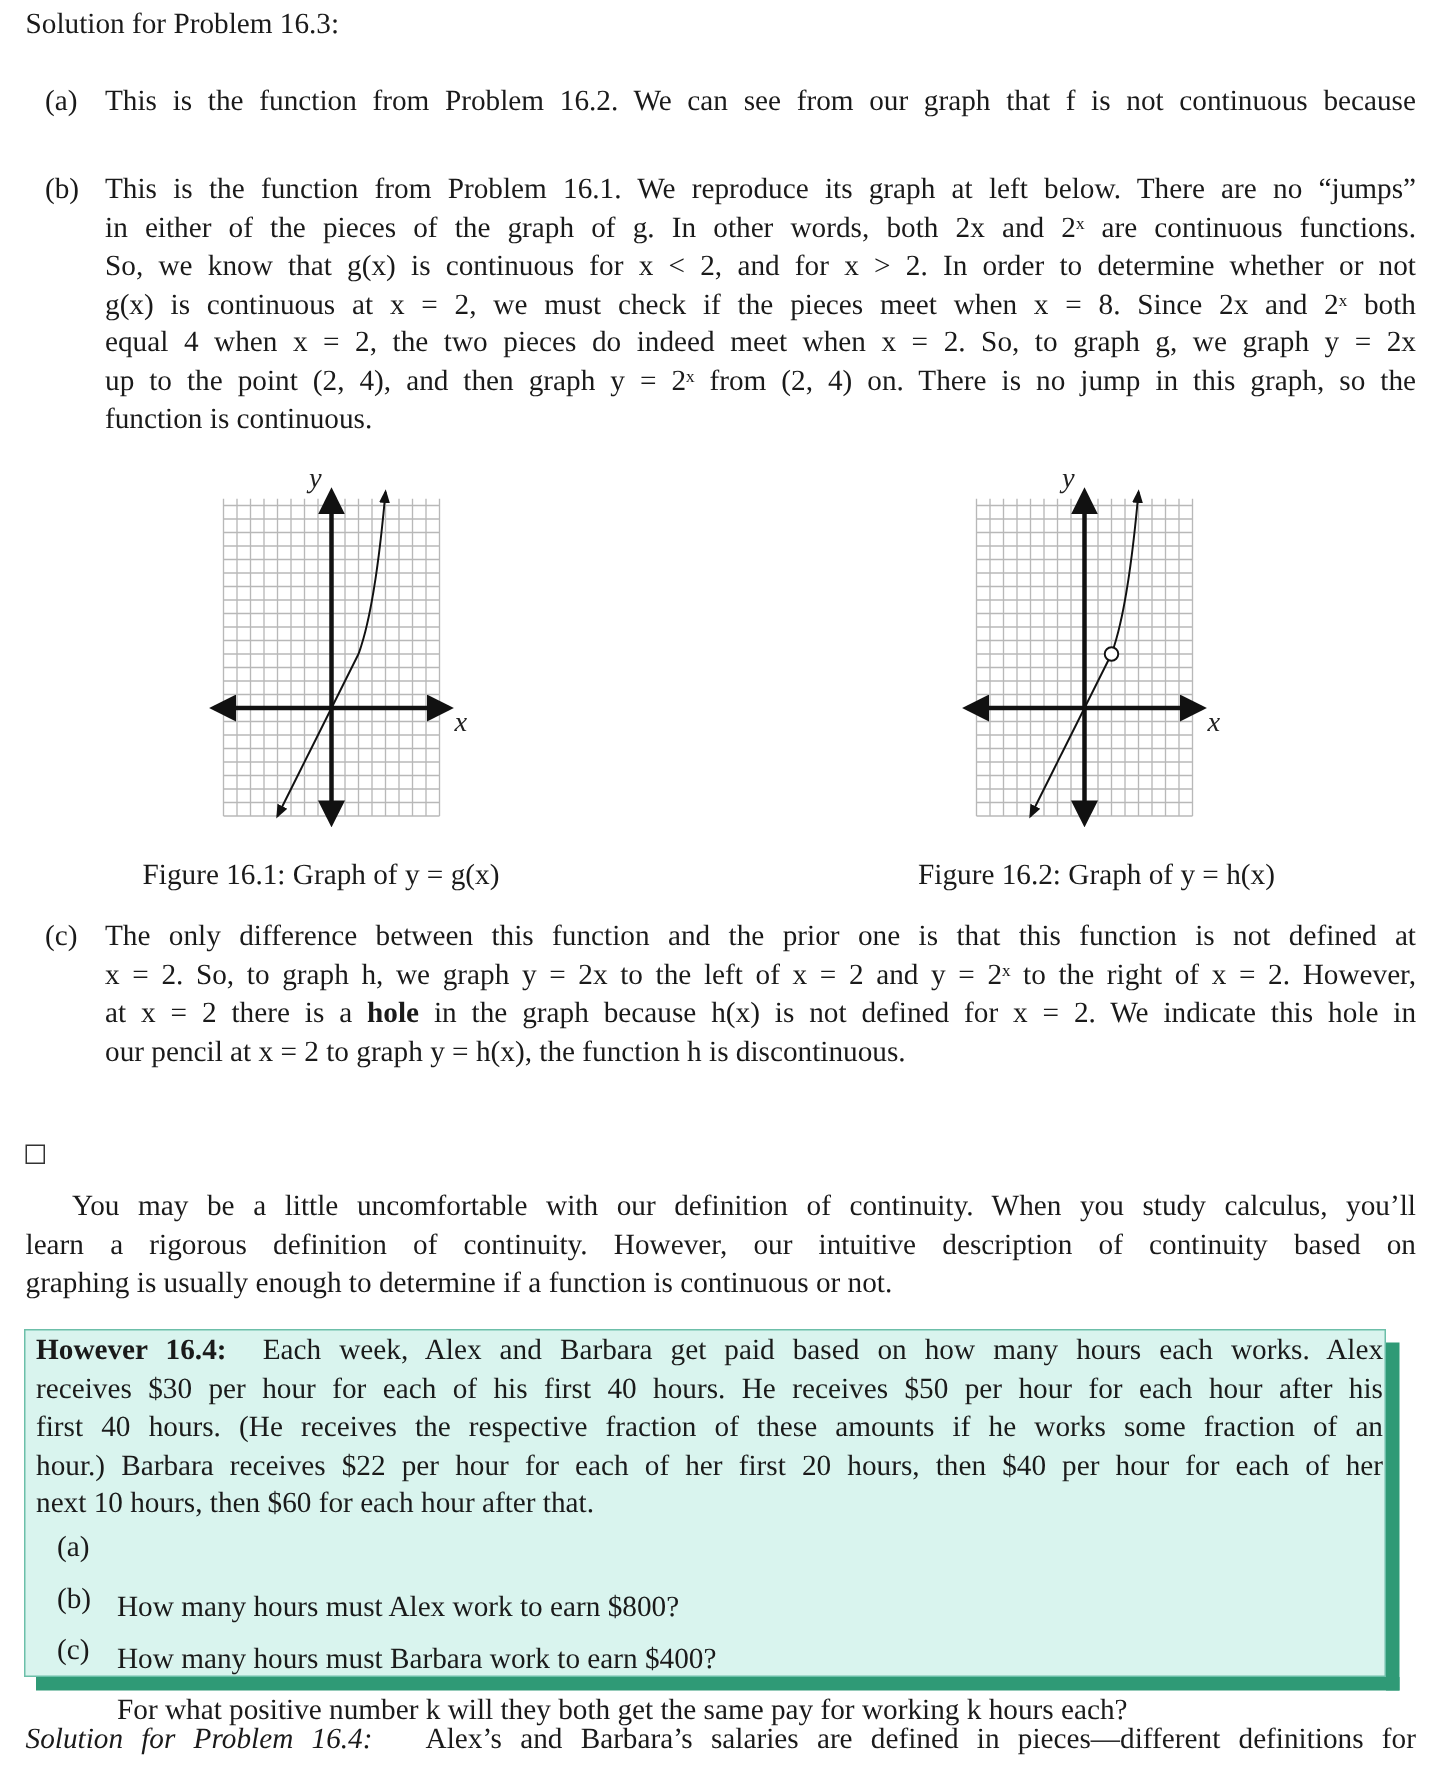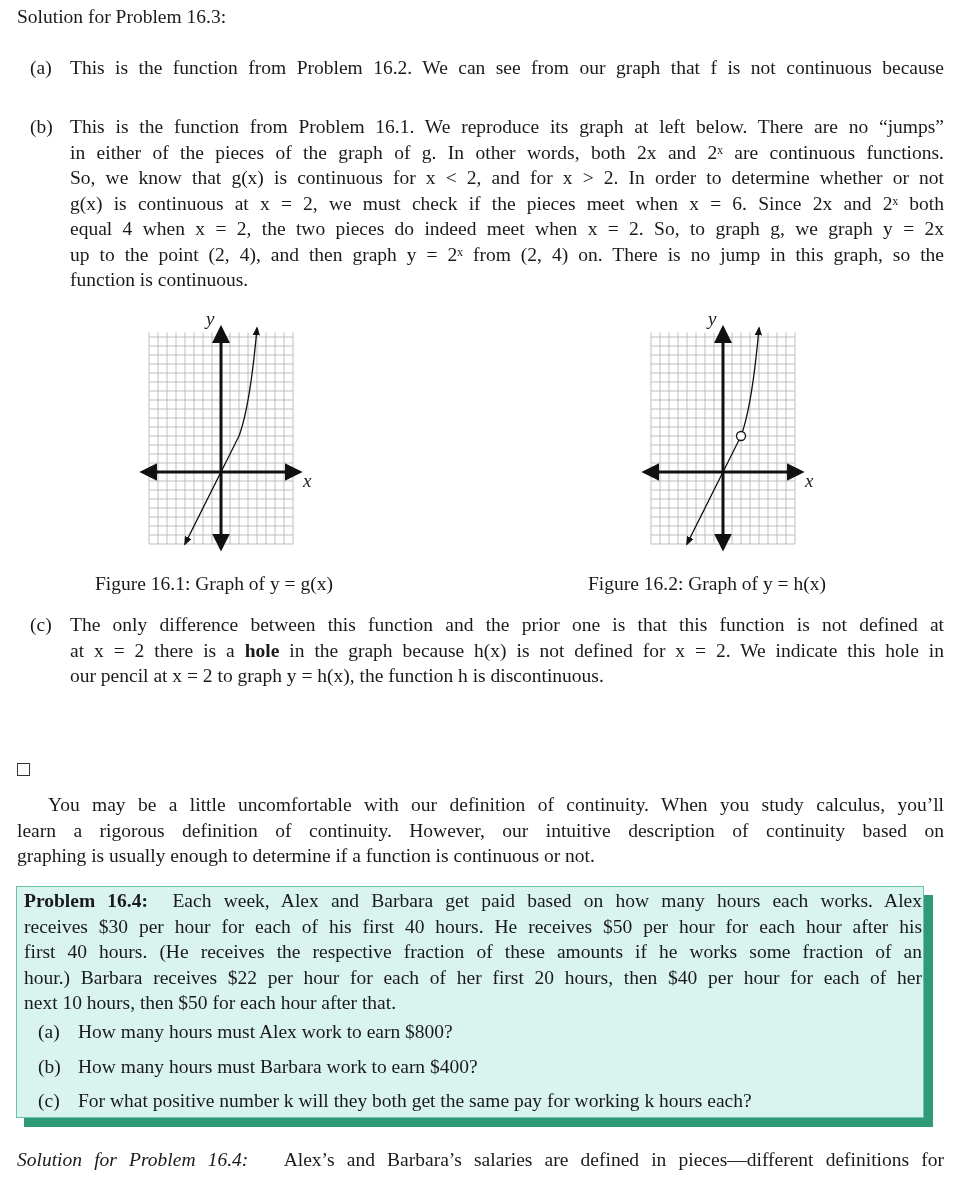--- a/index.html
+++ b/index.html
@@ -52,7 +52,7 @@
     <span class="line">This is the function from Problem 16.1. We reproduce its graph at left below. There are no “jumps”</span>
     <span class="line">in either of the pieces of the graph of g. In other words, both 2x and 2ˣ are continuous functions.</span>
     <span class="line">So, we know that g(x) is continuous for x &lt; 2, and for x &gt; 2. In order to determine whether or not</span>
-    <span class="line">g(x) is continuous at x = 2, we must check if the pieces meet when x = 6.  Since 2x and 2ˣ both</span>
+    <span class="line">g(x) is continuous at x = 2, we must check if the pieces meet when x = 8.  Since 2x and 2ˣ both</span>
     <span class="line">equal 4 when x = 2, the two pieces do indeed meet when x = 2. So, to graph g, we graph y = 2x</span>
     <span class="line">up to the point (2, 4), and then graph y = 2ˣ from (2, 4) on. There is no jump in this graph, so the</span>
     <span class="line last">function is continuous.</span>

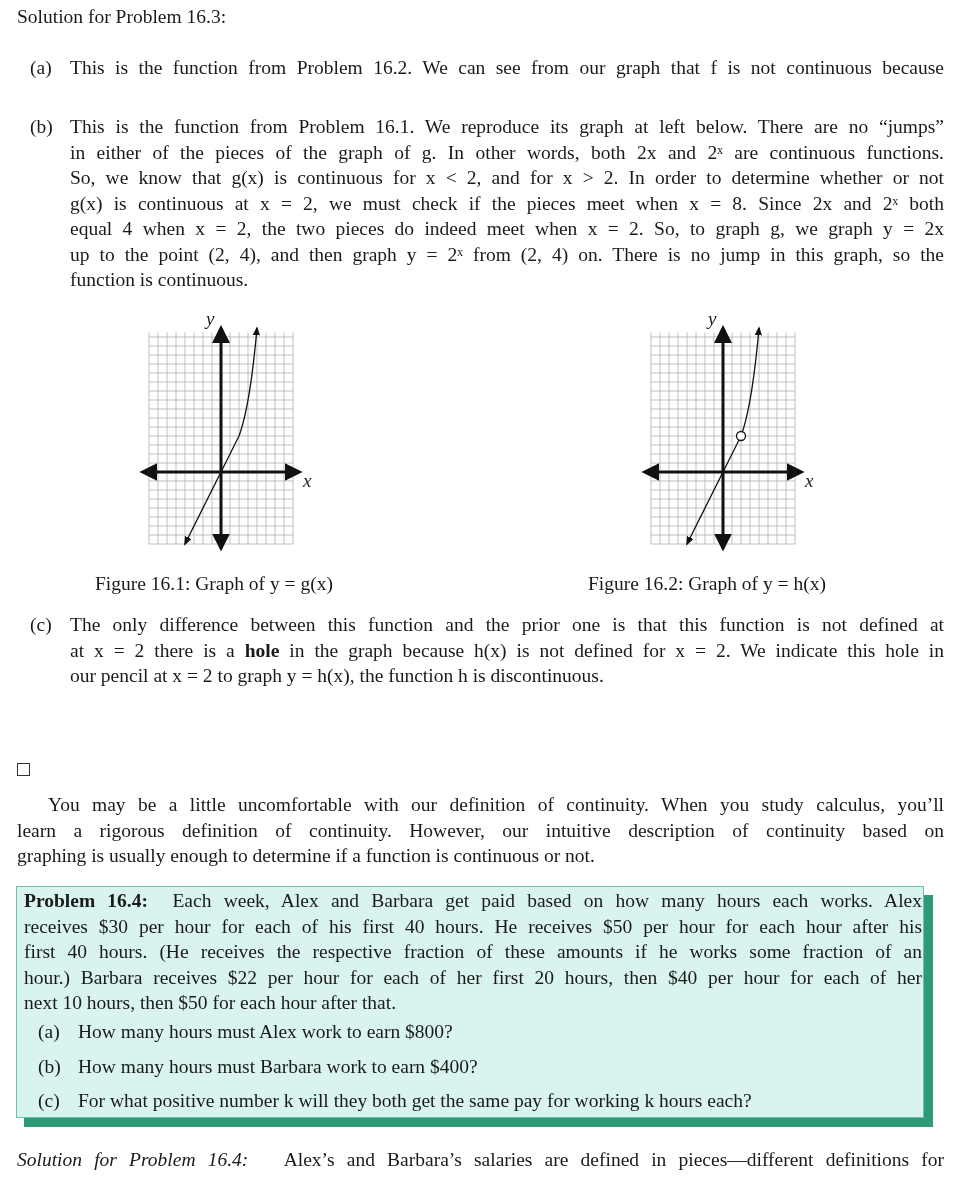--- a/index.html
+++ b/index.html
@@ -176,7 +176,7 @@
   </svg>
 
 <div class="caption" style="left:95px;">Figure 16.1: Graph of y = g(x)</div>
-<div class="caption" style="left:588px;">Figure 16.2: Graph of y = h(x)</div>
+<div class="caption" style="left:612px;">Figure 16.2: Graph of y = h(x)</div>
 
 <div class="item" style="top:612px;">
   <span class="lbl">(c)</span>

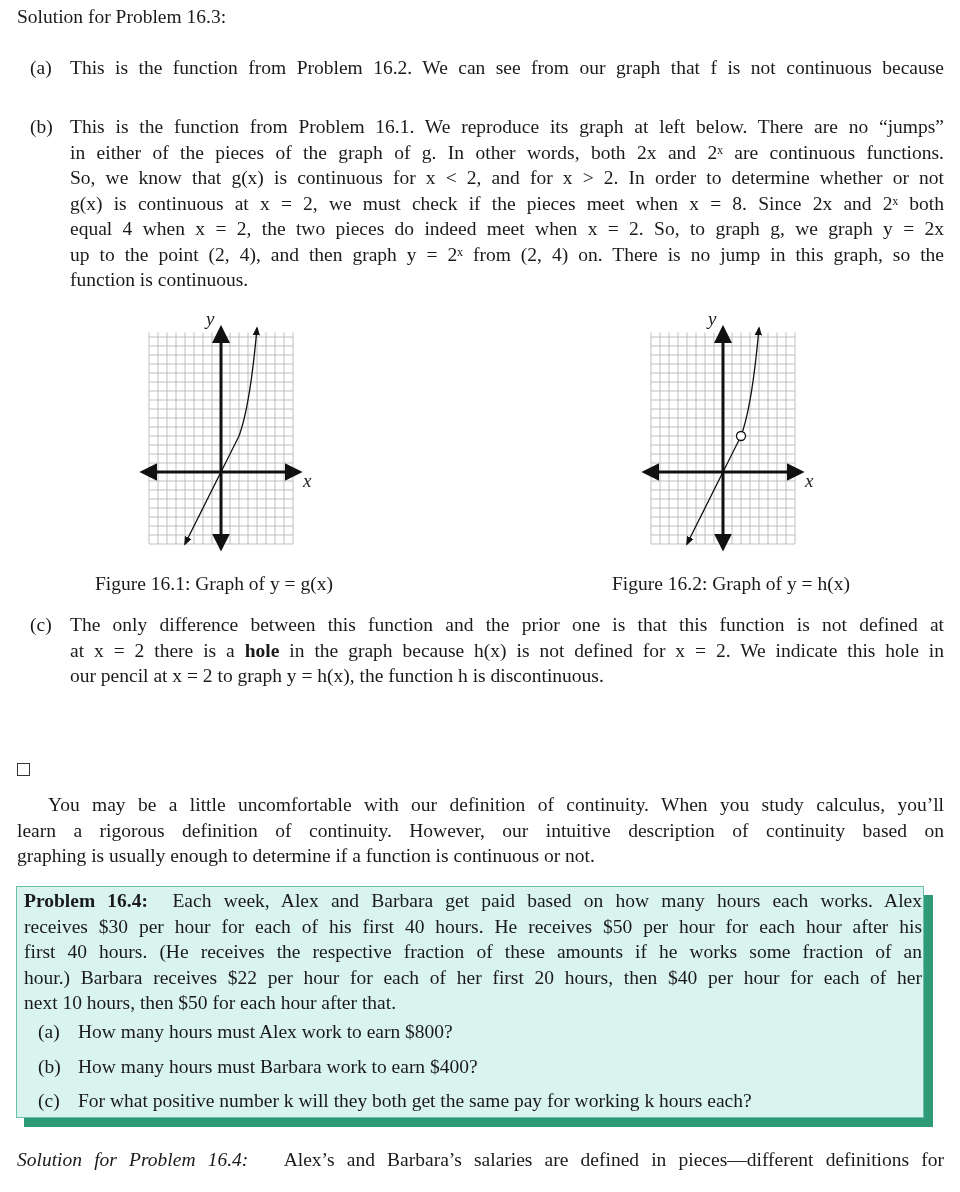--- a/index.html
+++ b/index.html
@@ -182,6 +182,7 @@
   <span class="lbl">(c)</span>
   <div class="body">
     <span class="line">The only difference between this function and the prior one is that this function is not defined at</span>
+    <span class="line">x = 2. So, to graph h, we graph y = 2x to the left of x = 2 and y = 2ˣ to the right of x = 2. However,</span>
     <span class="line" id="c-line-2">at x = 2 there is a <b>hole</b> in the graph because h(x) is not defined for x = 2. We indicate this hole in</span>
     <span class="line last">our pencil at x = 2 to graph y = h(x), the function h is discontinuous.</span>
   </div>

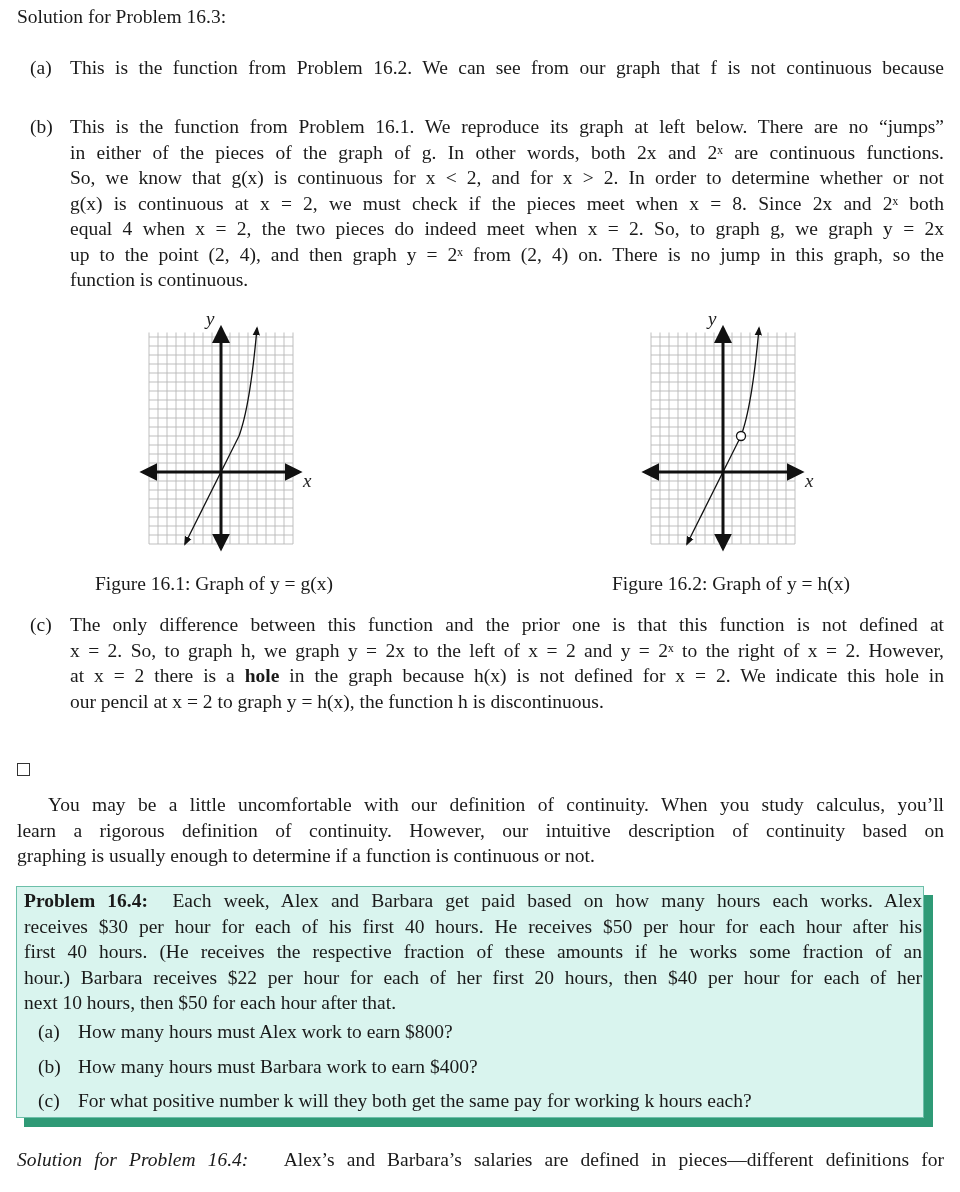--- a/index.html
+++ b/index.html
@@ -200,7 +200,7 @@
 <div class="shadow-b"></div>
 <div class="probbox"></div>
 <div class="probtext">
-  <span class="line"><b>Problem 16.4:</b>&nbsp; <span>Each week, Alex and Barbara get paid based on how many hours each works. Alex</span></span>
+  <span class="line"><b>However 16.4:</b>&nbsp; <span>Each week, Alex and Barbara get paid based on how many hours each works. Alex</span></span>
   <span class="line">receives $30 per hour for each of his first 40 hours. He receives $50 per hour for each hour after his</span>
   <span class="line">first 40 hours. (He receives the respective fraction of these amounts if he works some fraction of an</span>
   <span class="line">hour.) Barbara receives $22 per hour for each of her first 20 hours, then $40 per hour for each of her</span>

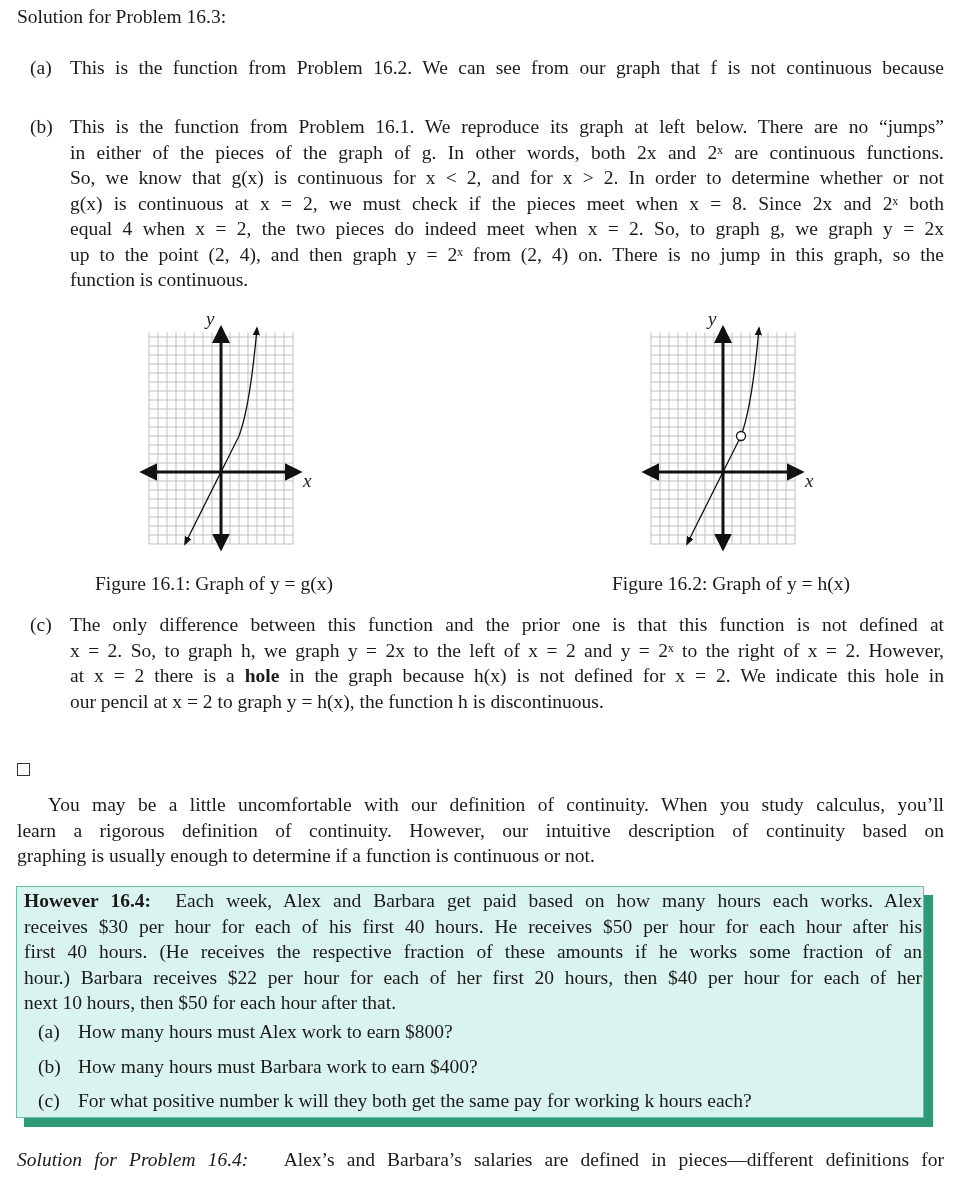--- a/index.html
+++ b/index.html
@@ -204,7 +204,7 @@
   <span class="line">receives $30 per hour for each of his first 40 hours. He receives $50 per hour for each hour after his</span>
   <span class="line">first 40 hours. (He receives the respective fraction of these amounts if he works some fraction of an</span>
   <span class="line">hour.) Barbara receives $22 per hour for each of her first 20 hours, then $40 per hour for each of her</span>
-  <span class="line last">next 10 hours, then $50 for each hour after that.</span>
+  <span class="line last">next 10 hours, then $60 for each hour after that.</span>
 </div>
 <div class="sub" style="top:1019px;">
   <span class="lbl">(a)</span>

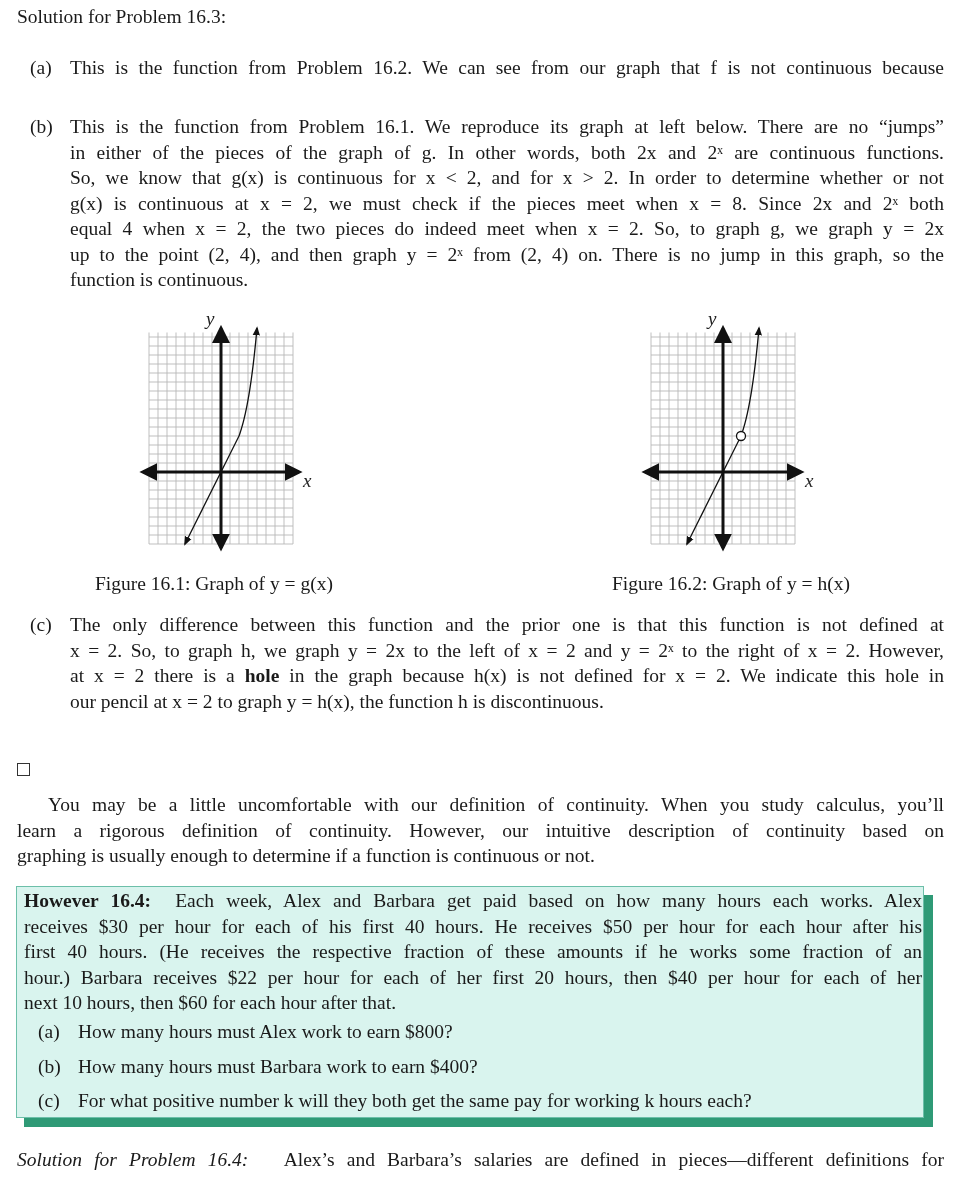--- a/index.html
+++ b/index.html
@@ -30,7 +30,7 @@
   .probtext { position: absolute; left: 24px; top: 888px; width: 898px; }
   .sub { position: absolute; left: 38px; white-space: nowrap; }
   .sub .lbl { position: absolute; left: 0; }
-  .sub .txt { position: absolute; left: 40px; }
+  .sub .txt { position: absolute; left: 40px; margin-top: 40px; }
   .sol2 { left: 17px; top: 1147px; width: 927px; }
   svg text { font-family: "Liberation Serif", "DejaVu Serif", serif; }
 </style>

